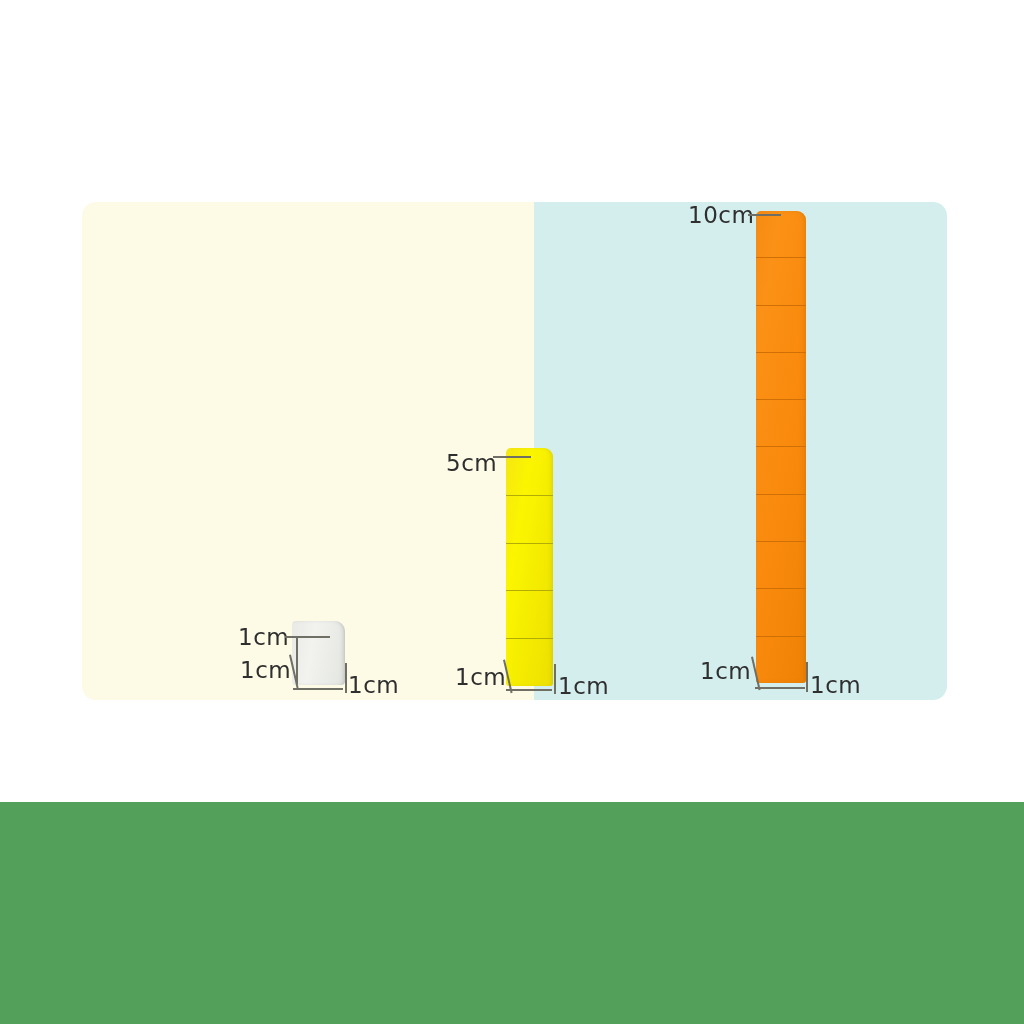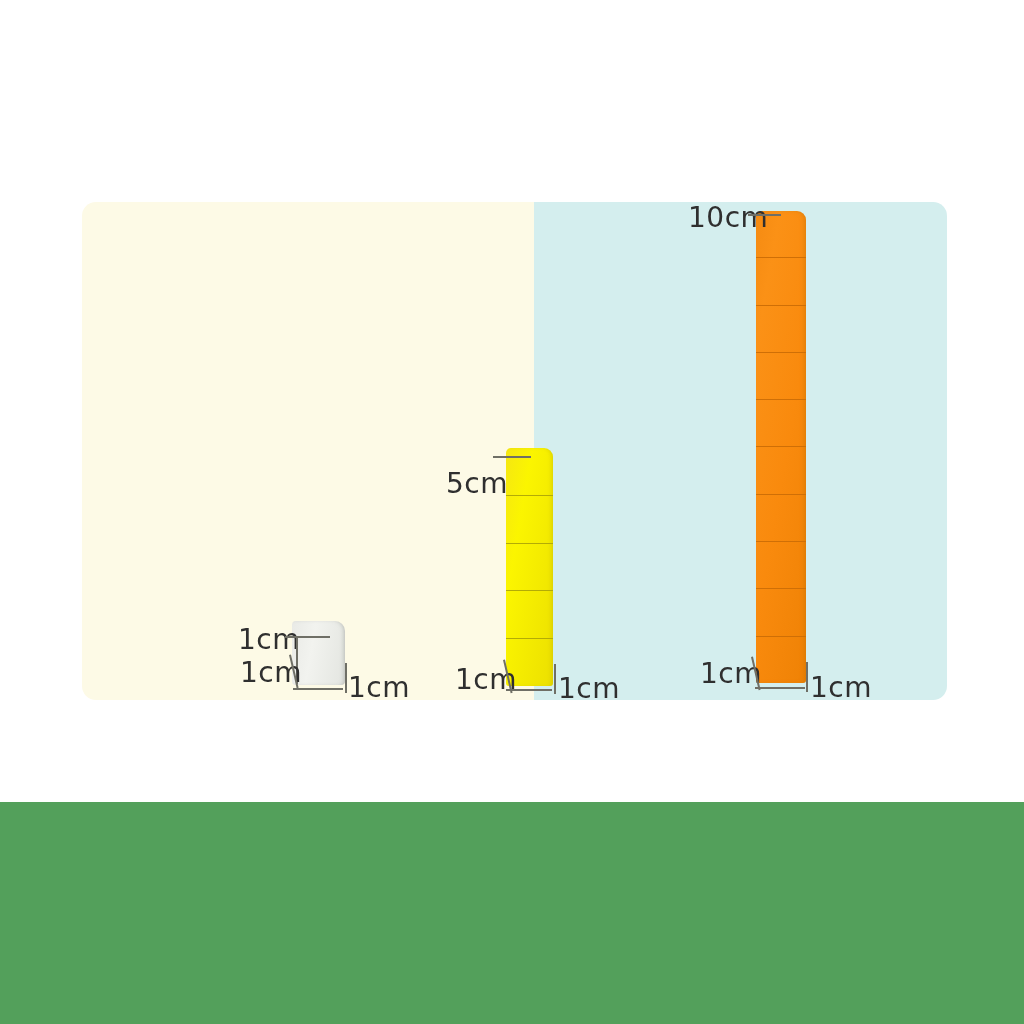--- a/index.html
+++ b/index.html
@@ -102,7 +102,7 @@
   .dim-label {
     position: absolute;
     color: #2f2f2f;
-    font-size: 28px;
+    font-size: 23px;
     line-height: 1;
     letter-spacing: 0.5px;
     white-space: nowrap;

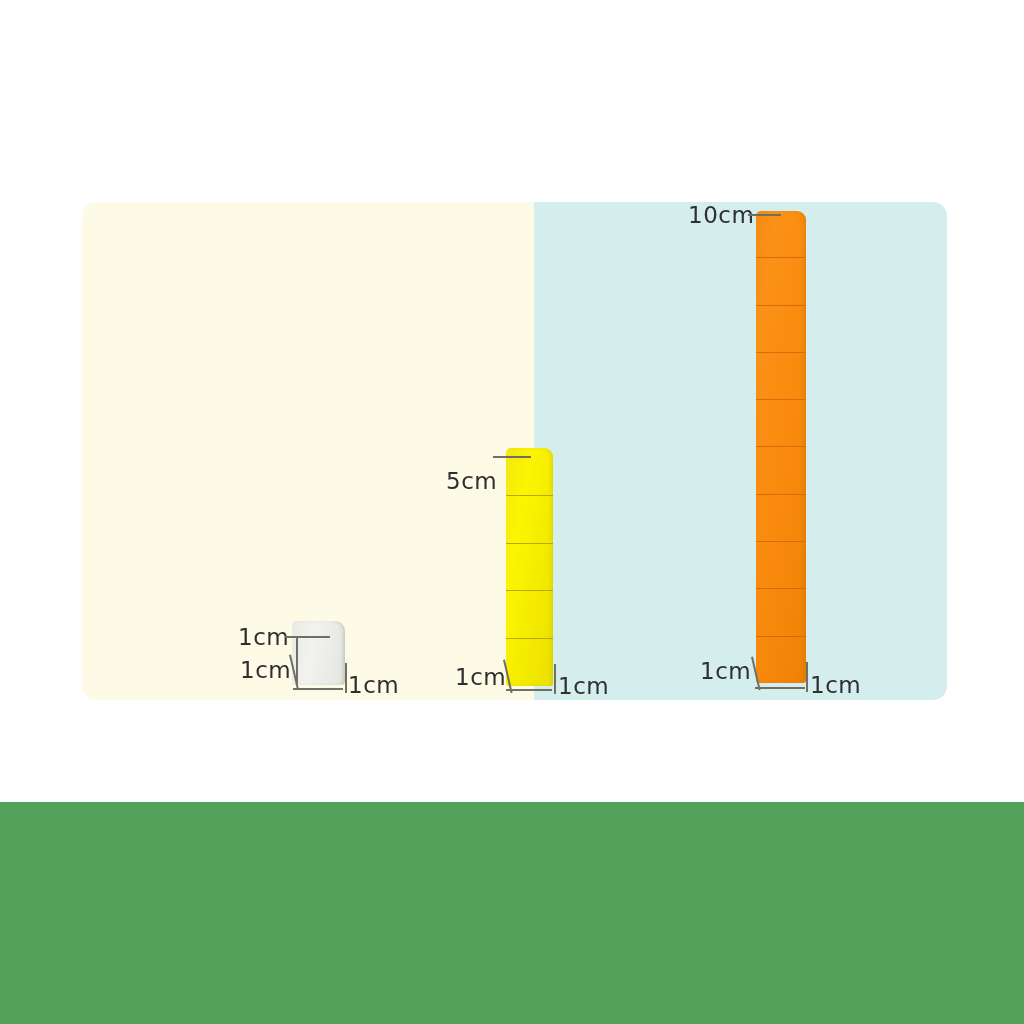--- a/index.html
+++ b/index.html
@@ -153,7 +153,7 @@
     <div class="seg"></div>
     <div class="seg"></div>
   </div>
-  <div class="dim-label" style="left:446px; top:470px;">5cm</div>
+  <div class="dim-label" style="left:446px; top:452px;">5cm</div>
   <div class="dim-line-h" style="left:493px; top:456px; width:38px;"></div>
   <div class="dim-label" style="left:455px; top:666px;">1cm</div>
   <div class="dim-line-slant" style="left:503px; top:660px; height:34px; transform:rotate(-13deg);"></div>

